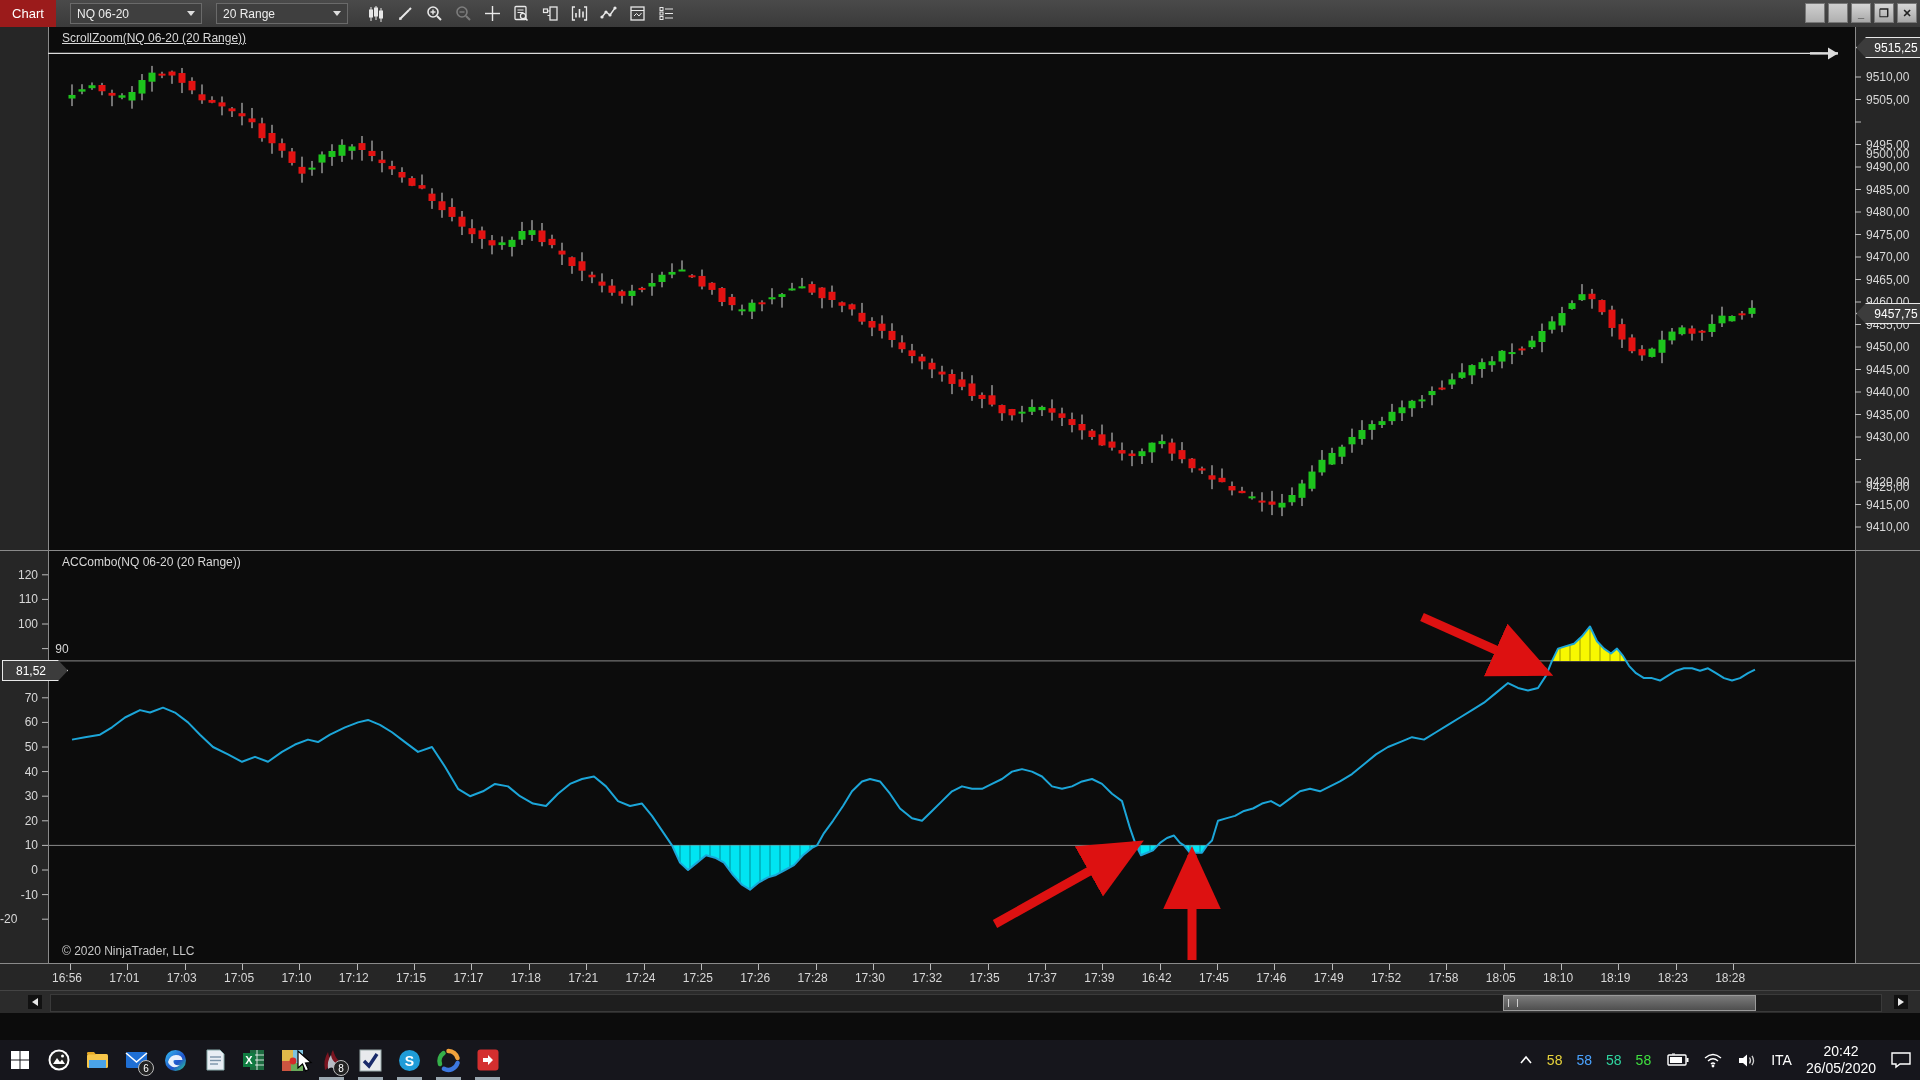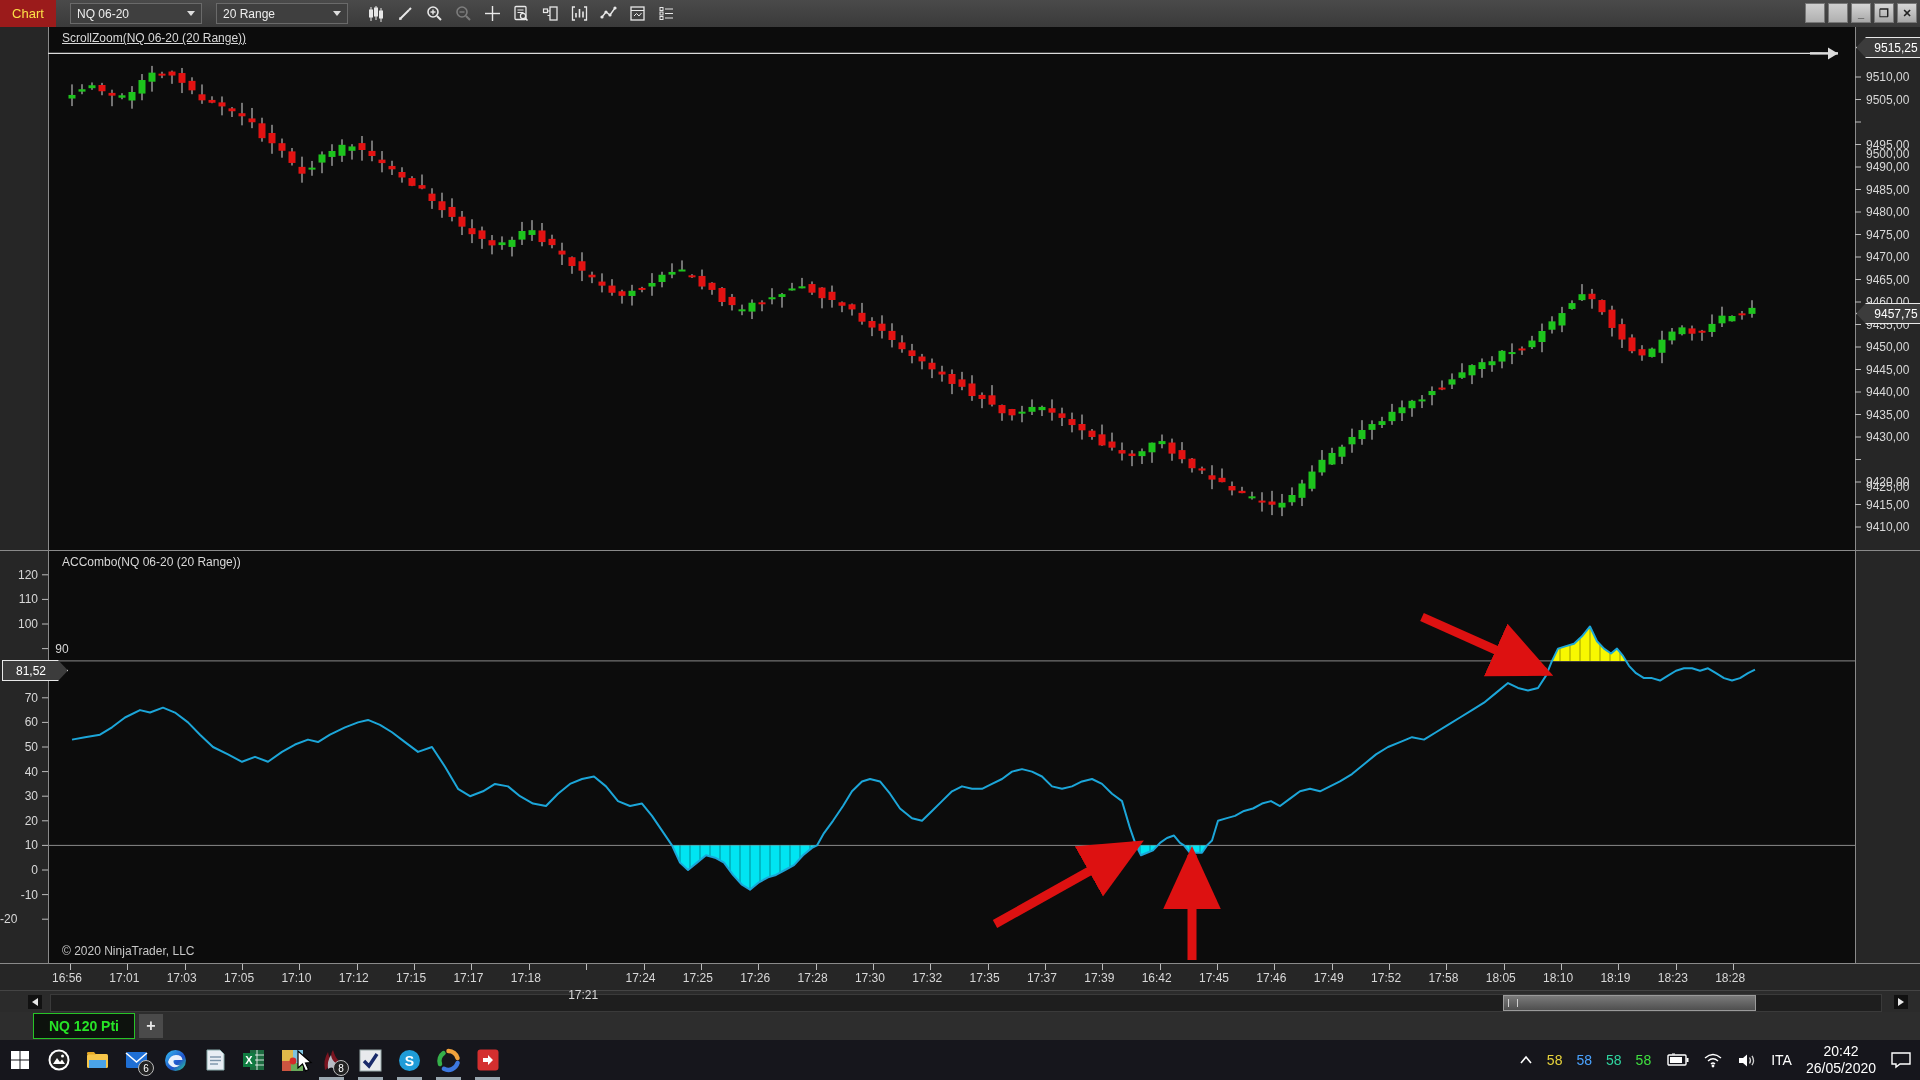--- a/index.html
+++ b/index.html
@@ -8,7 +8,7 @@
   .abs{position:absolute;}
   
   #toolbar{left:0;top:0;width:1920px;height:27px;background:linear-gradient(#4a4a4a,#3a3a3a);border-bottom:1px solid #222;display:flex;align-items:center;}
-  #chart-badge{width:56px;height:27px;background:#9b1b1b;color:#fde047;display:flex;align-items:center;justify-content:center;font-size:13px;}
+  #chart-badge{width:56px;height:27px;background:#9b1b1b;color:#ffffff;display:flex;align-items:center;justify-content:center;font-size:13px;}
   .dd{height:19px;margin-left:14px;background:#3f3f3f;border:1px solid #6a6a6a;color:#eee;font-size:12px;display:flex;align-items:center;padding:0 6px;justify-content:space-between;}
   .dd .ddlabel{white-space:nowrap;}
   .dd .car{width:0;height:0;border-left:4px solid transparent;border-right:4px solid transparent;border-top:5px solid #ddd;margin-left:10px;}

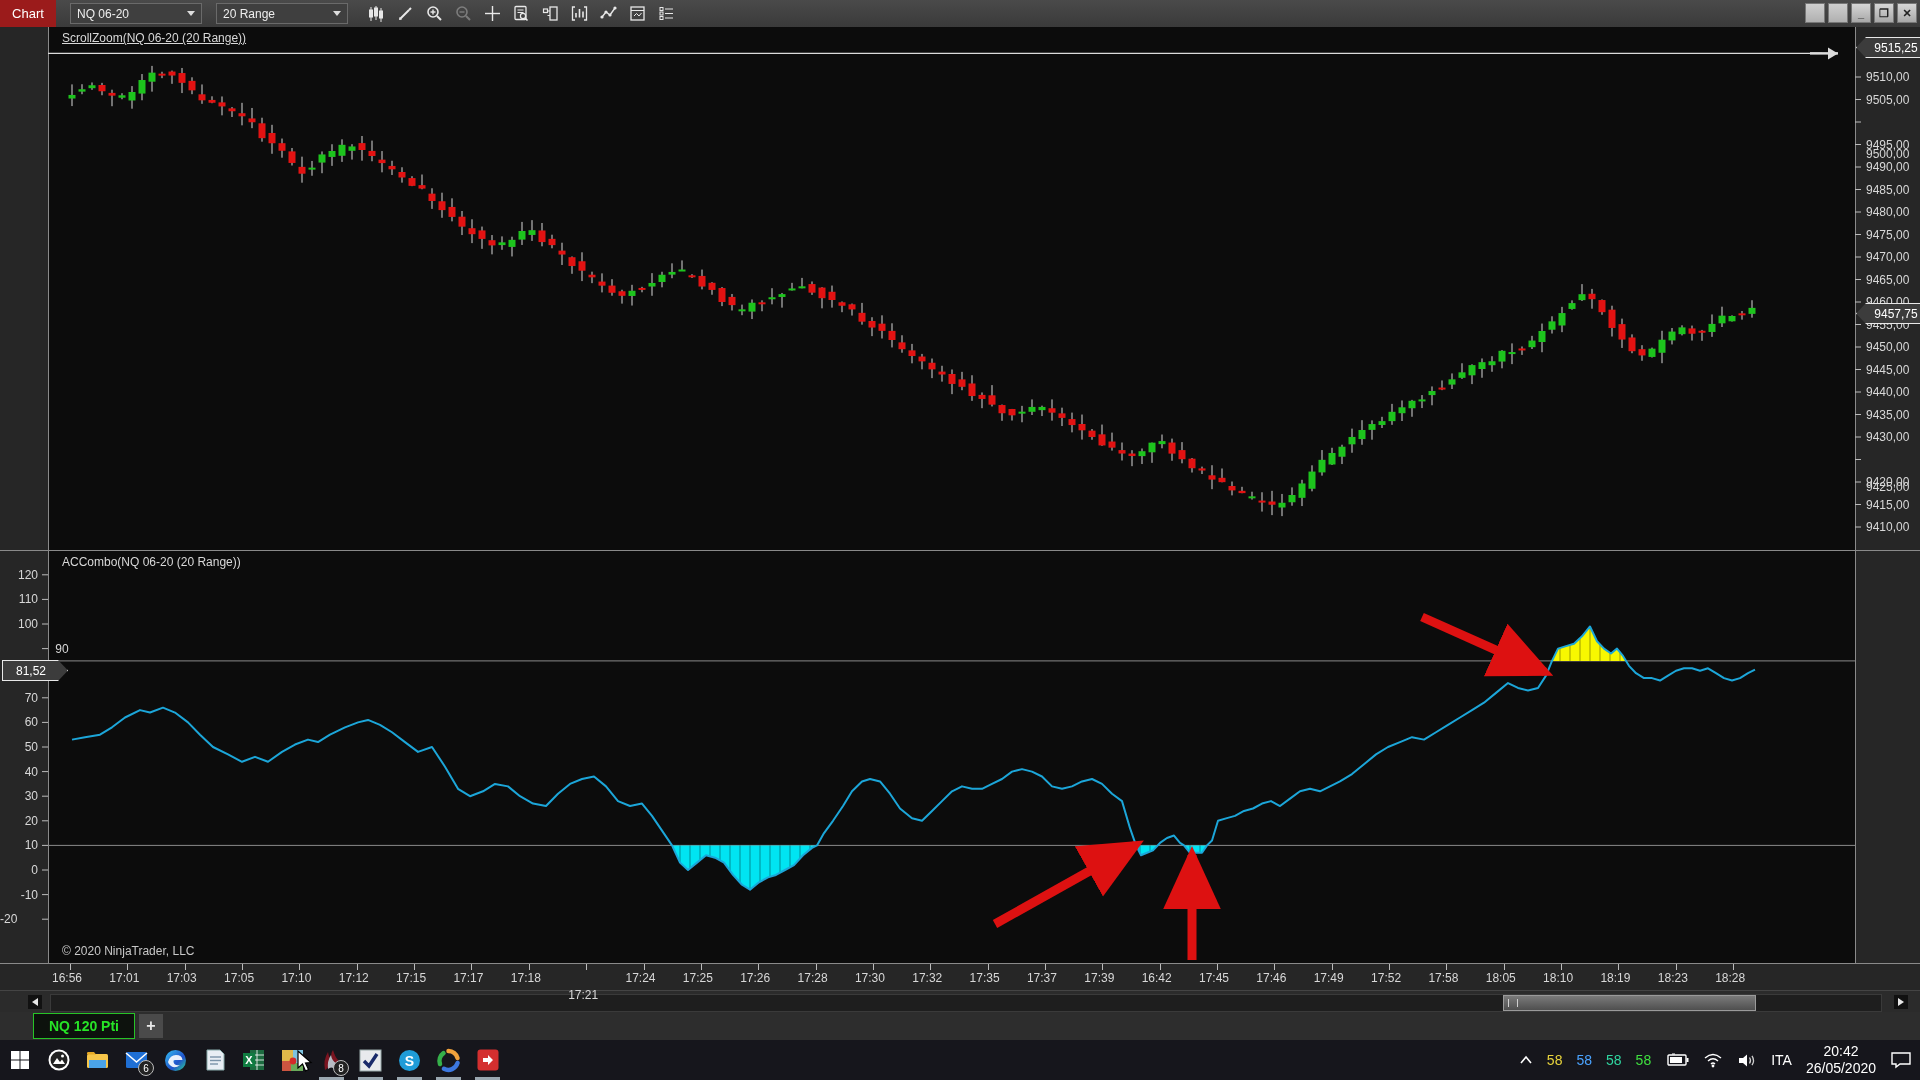--- a/index.html
+++ b/index.html
@@ -915,7 +915,7 @@
     <div class="tick-label" style="left: 396.1px; top: 971px;">17:15</div>
     <div class="tick-label" style="left: 453.45px; top: 971px;">17:17</div>
     <div class="tick-label" style="left: 510.8px; top: 971px;">17:18</div>
-    <div class="tick-label" style="left: 568.15px; top: 971px; margin-top: 17px;">17:21</div>
+    <div class="tick-label" style="left: 568.15px; top: 971px;">17:21</div>
     <div class="tick-label" style="left: 625.5px; top: 971px;">17:24</div>
     <div class="tick-label" style="left: 682.85px; top: 971px;">17:25</div>
     <div class="tick-label" style="left: 740.2px; top: 971px;">17:26</div>

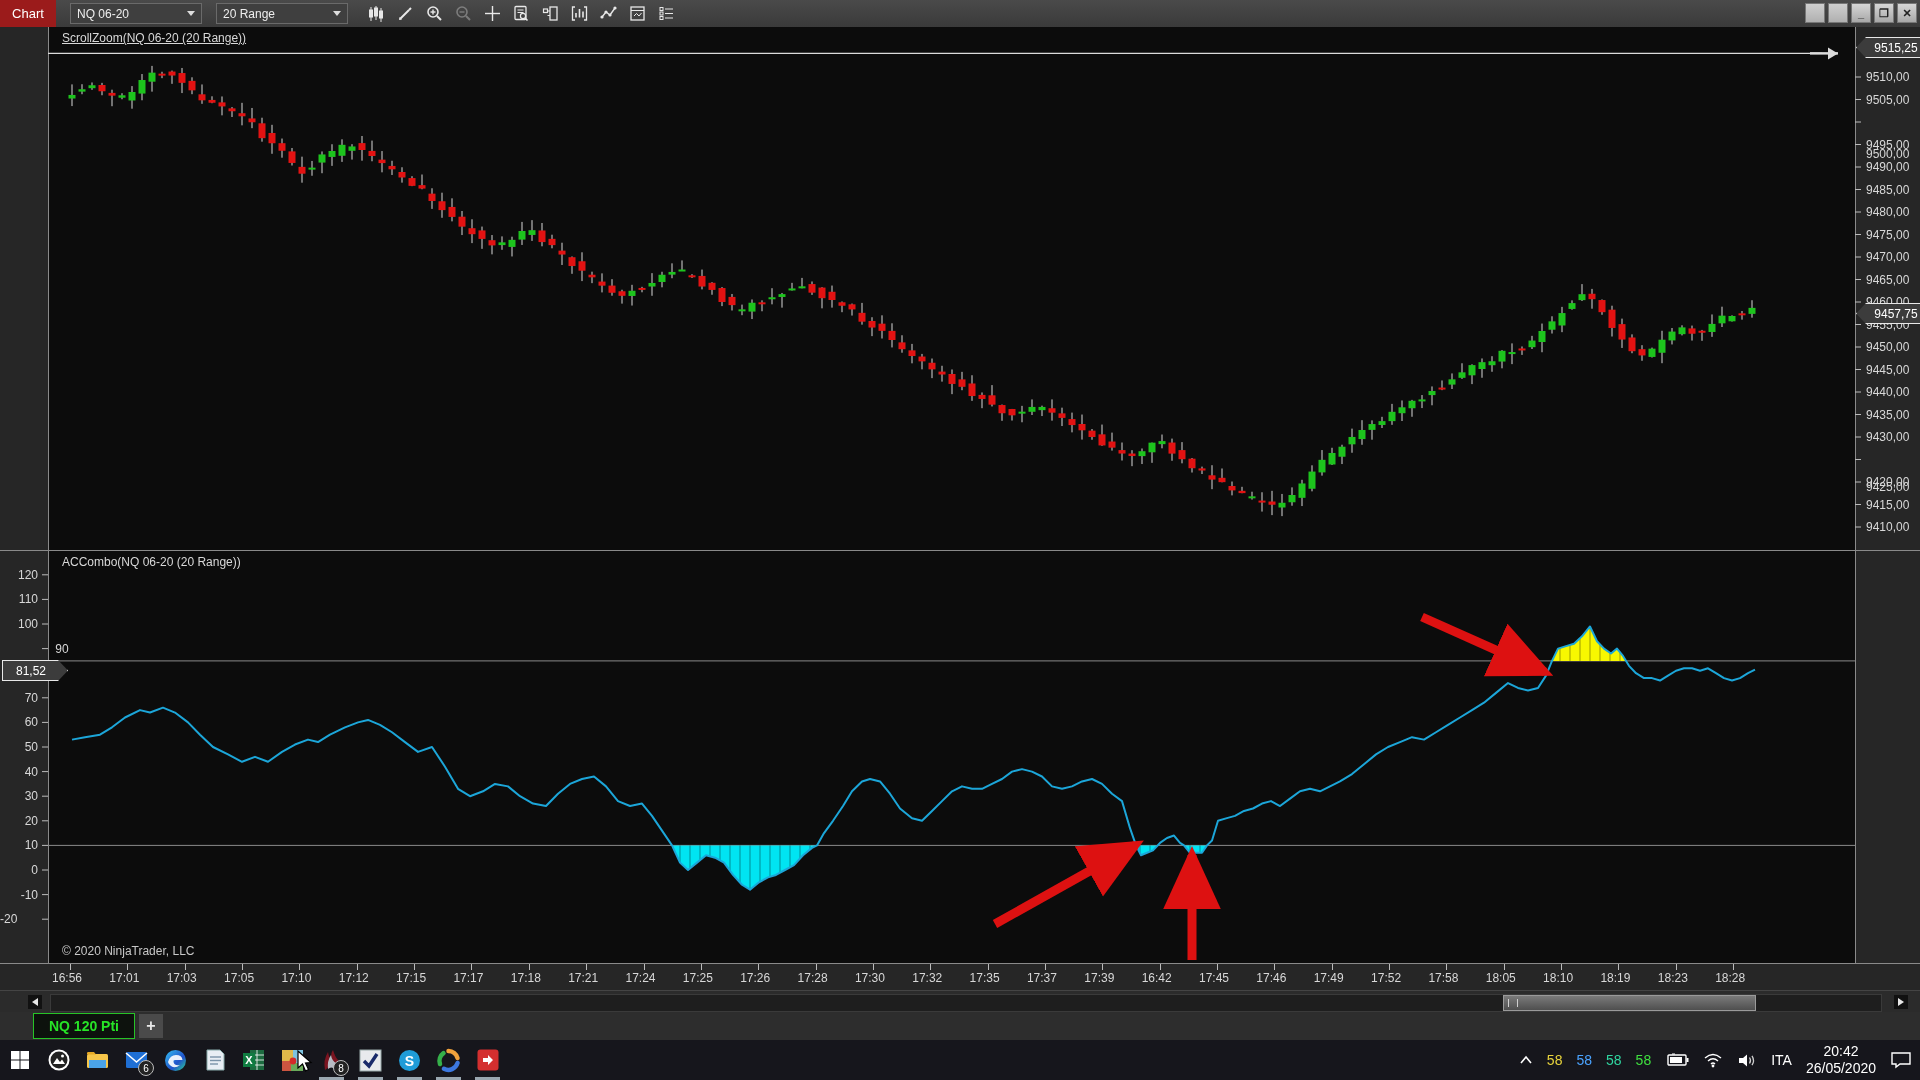--- a/index.html
+++ b/index.html
@@ -673,14 +673,6 @@
       </div>
   </div>
 
-  <div id="tabrow" class="abs">
-    <div id="tab-active">
-        <span>NQ 120 Pti</span>
-      </div>
-    <div id="tab-add">
-        <span>+</span>
-      </div>
-  </div>
 
   <div id="taskbar" class="abs">
     <div id="tb-icons" style="display:flex;">

